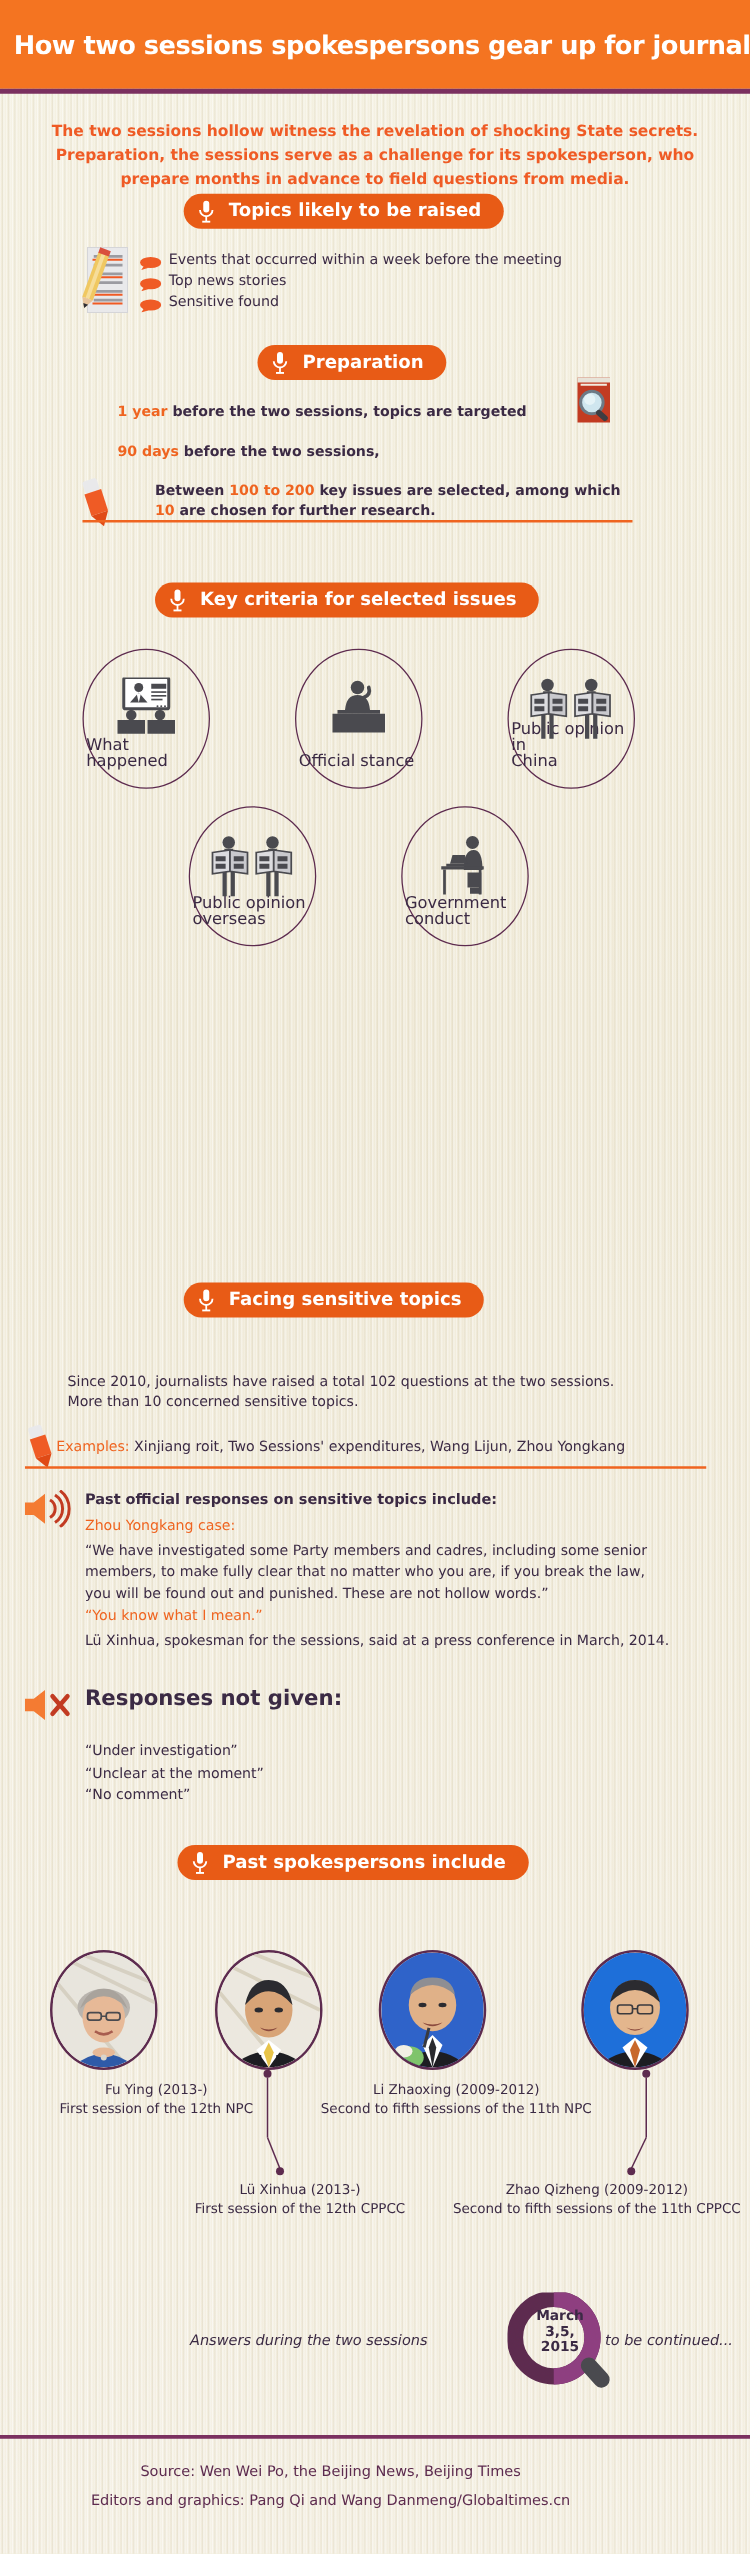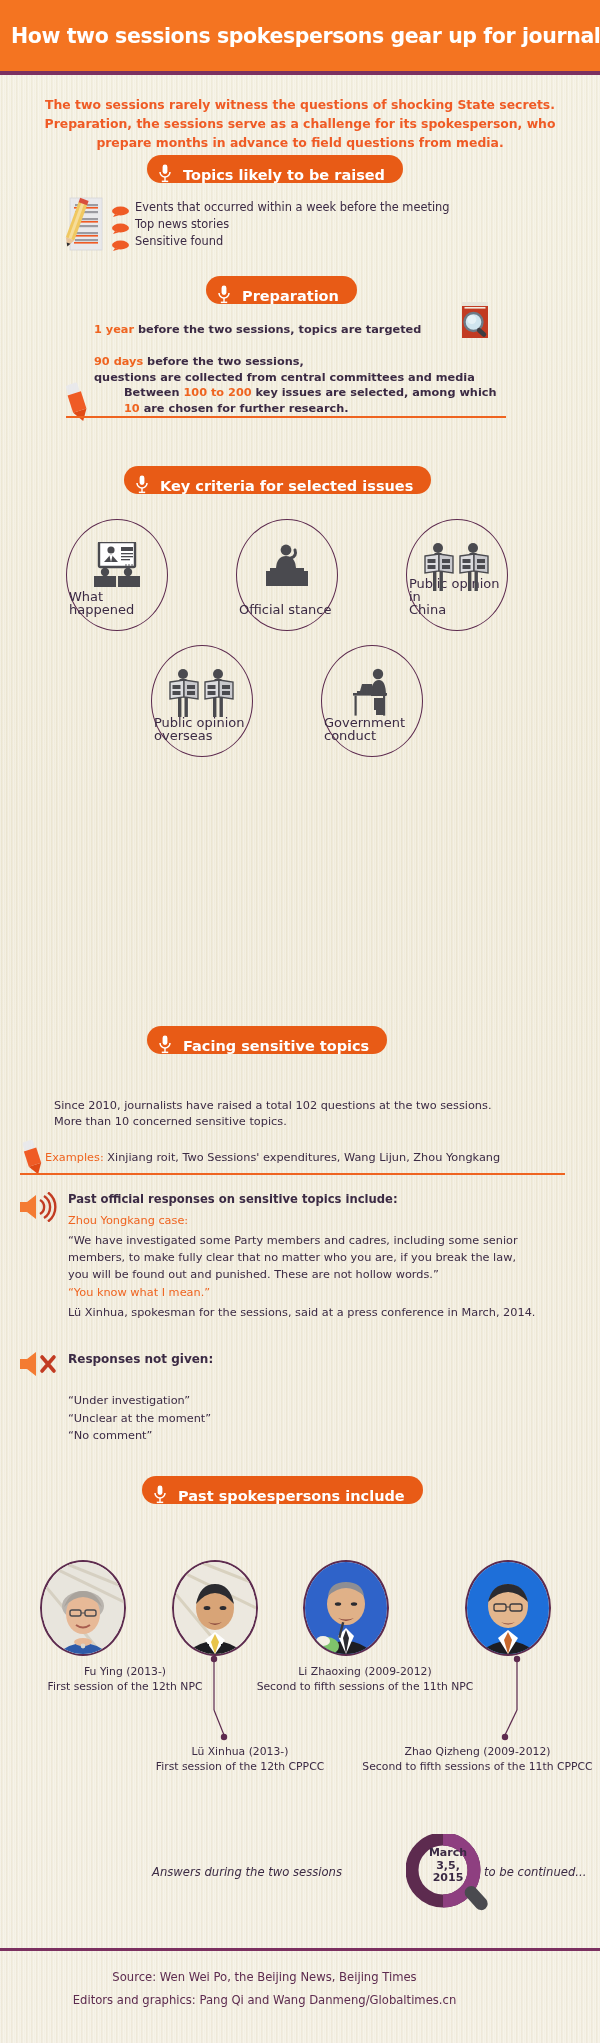--- a/index.html
+++ b/index.html
@@ -228,7 +228,7 @@
   <div class="header-rule"></div>
 
   <div class="intro">
-    <div>The two sessions rarely witness the questions of shocking State secrets.</div>
+    <div>The two sessions hollow witness the revelation of shocking State secrets.</div>
     <div>Preparation, the sessions serve as a challenge for its spokesperson, who</div>
     <div>prepare months in advance to field questions from media.</div>
   </div>

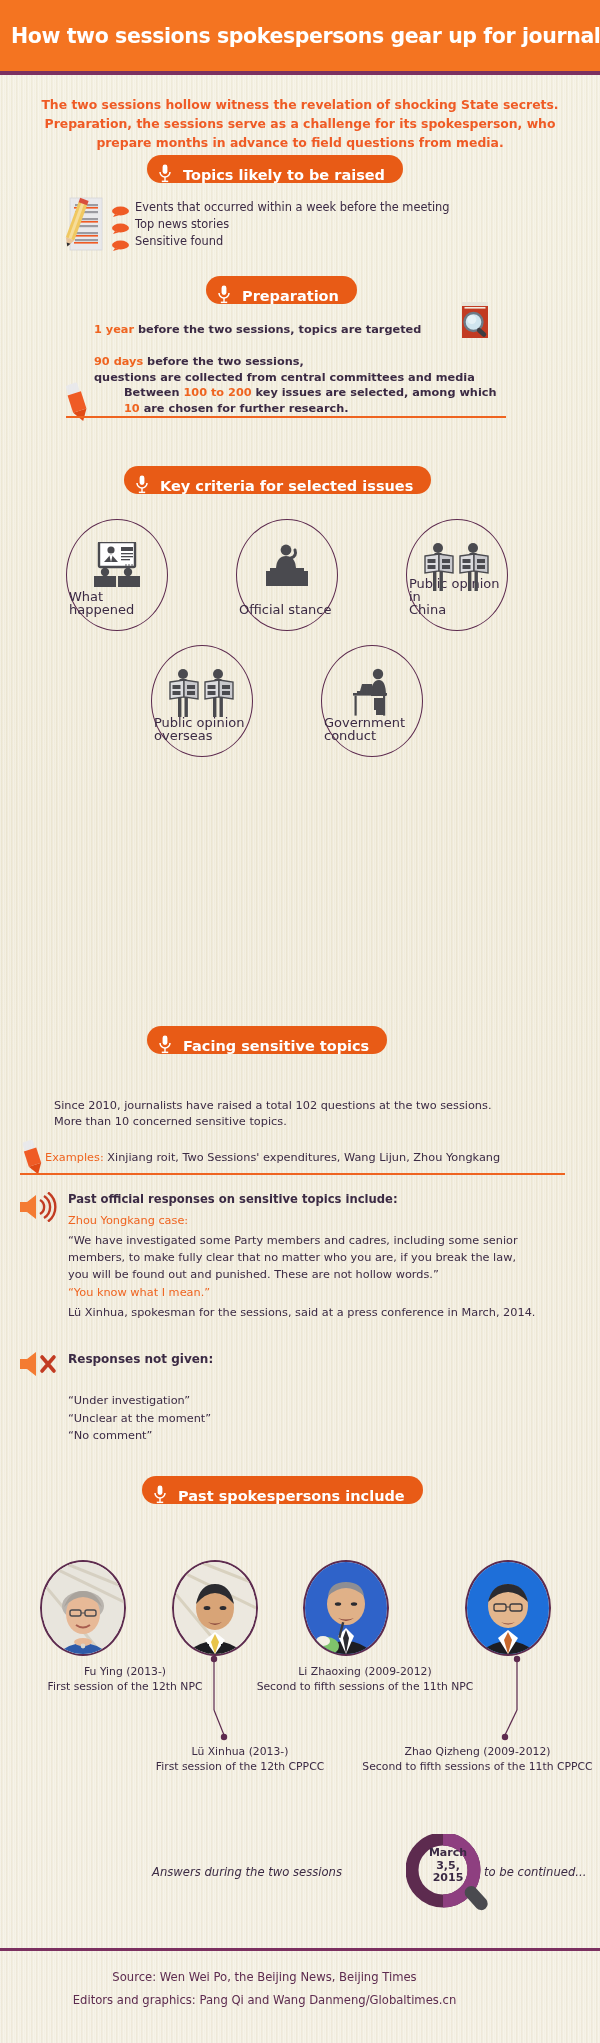--- a/index.html
+++ b/index.html
@@ -72,7 +72,7 @@
     background: #e85b16;
     border-radius: 14px;
     display: flex;
-    align-items: flex-end;
+    align-items: center;
     padding: 0 18px 0 11px;
     color: #fff;
     font-weight: bold;

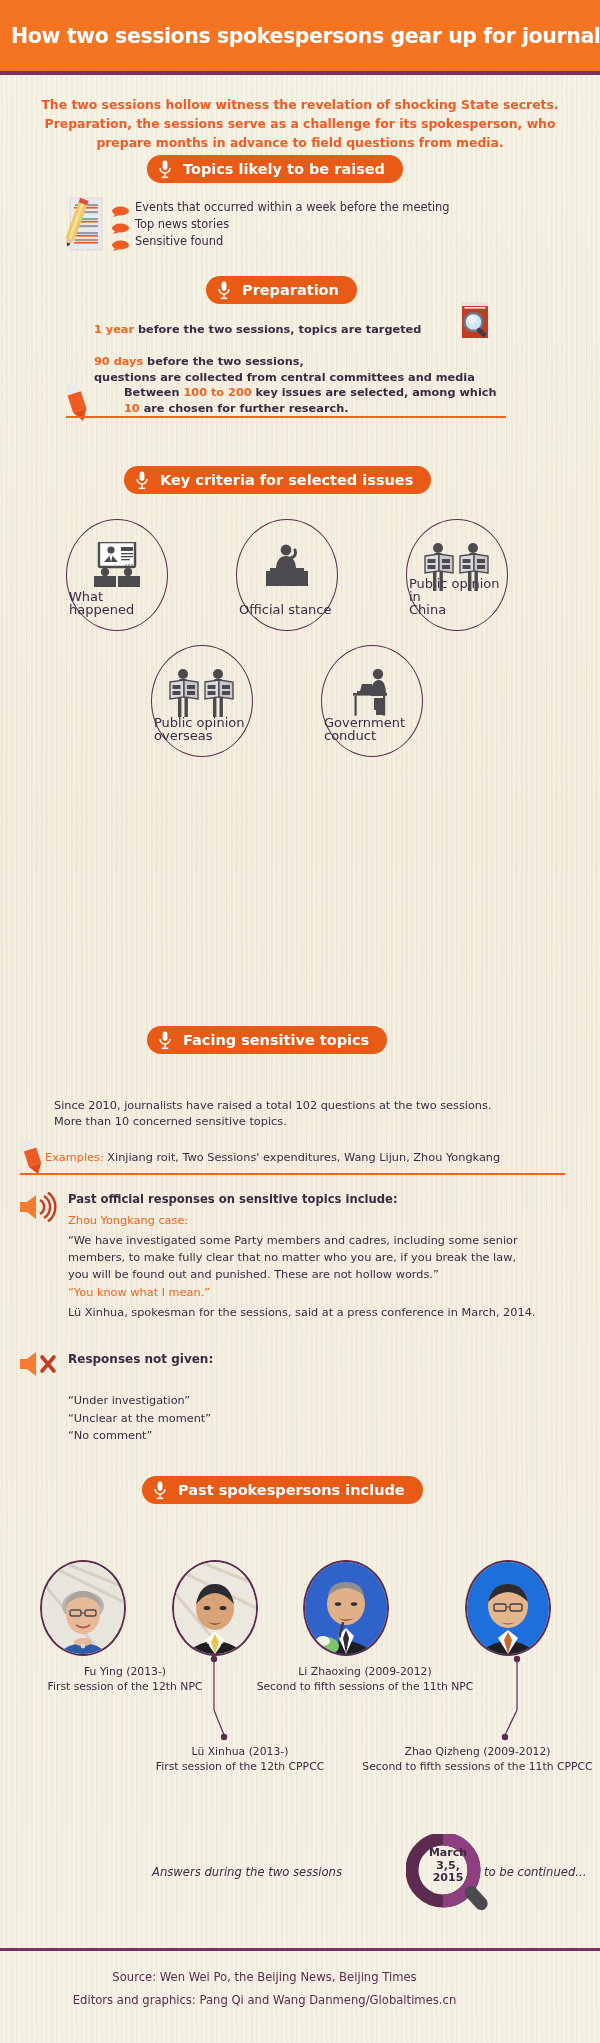--- a/index.html
+++ b/index.html
@@ -327,7 +327,6 @@
 
   <div class="prep-line" style="left:94px; top:354px; font-weight:bold;">
     <span><span class="orange-b">90 days</span><span class="dark"> before the two sessions,</span></span>
-    <div class="dark">questions are collected from central committees and media</div>
   </div>
 
   <div class="marker-icon" style="left:62px; top:382px;">

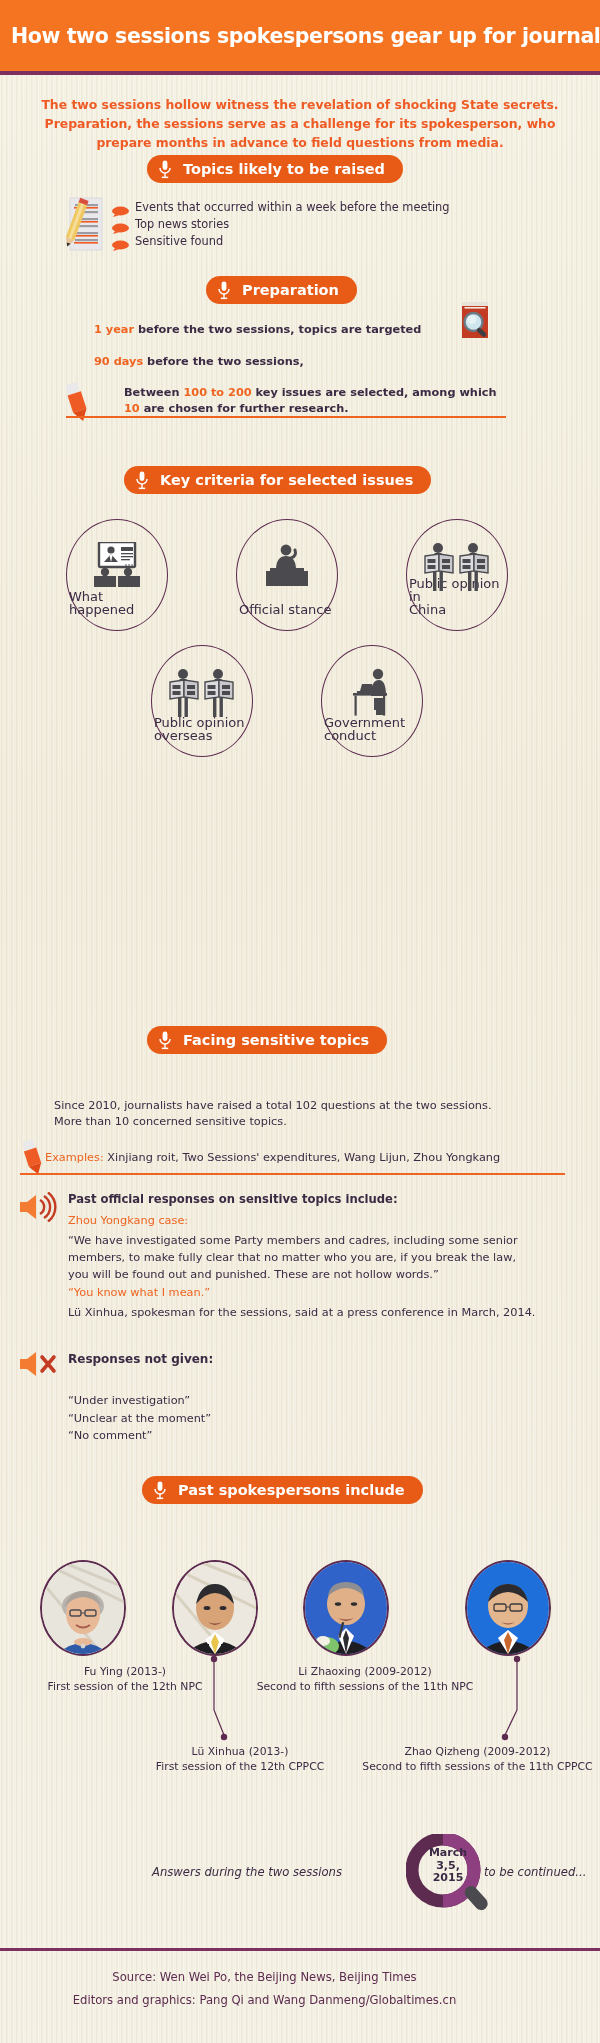--- a/index.html
+++ b/index.html
@@ -549,7 +549,7 @@
       <path d="M26 7 L38 21 M38 7 L26 21" stroke="#c23b22" stroke-width="3.6" stroke-linecap="round"></path>
     </svg>
   </div>
-  <div class="txt bold" style="left:68px; top:1352px; font-size:12px;">Responses not given:</div>
+  <div class="txt bold" style="left:68px; top:1352px; font-size:17px;">Responses not given:</div>
   <div class="txt" style="left:68px; top:1376px; line-height:17.5px;margin-top:16px;">
     <div>“Under investigation”</div>
     <div>“Unclear at the moment”</div>

